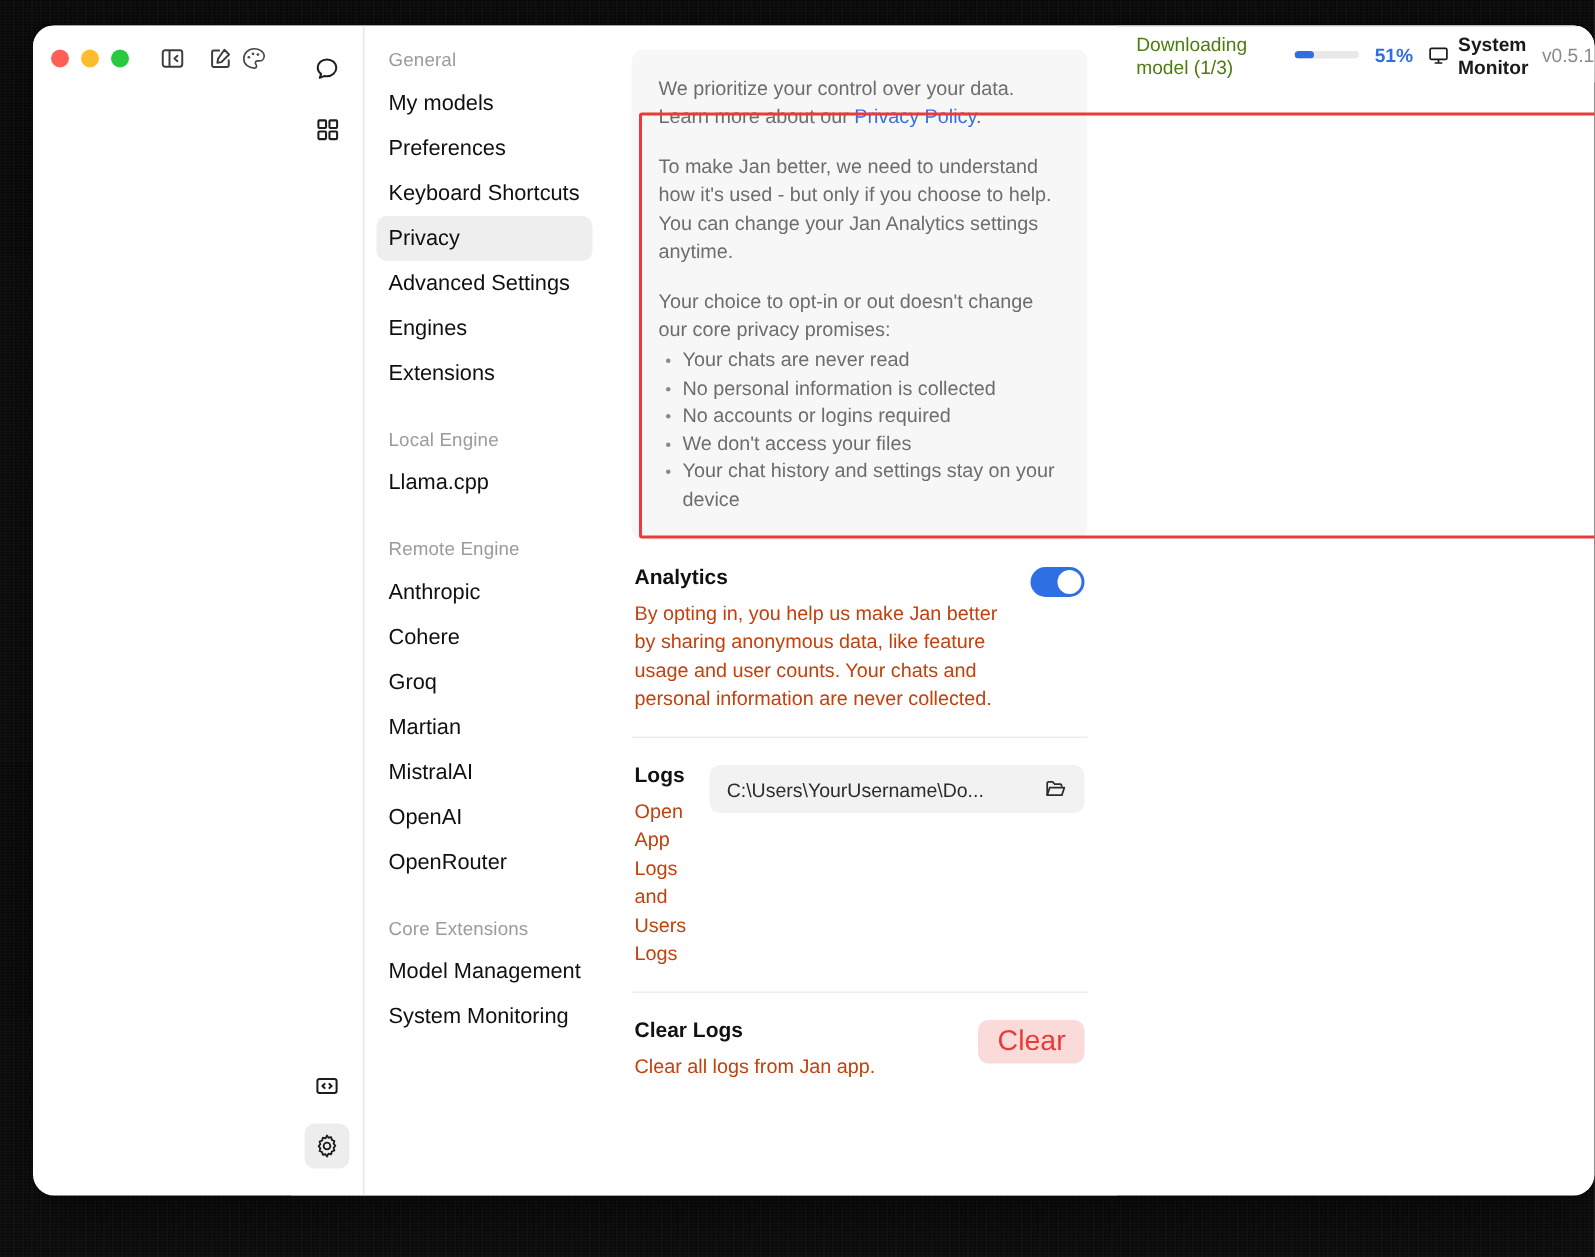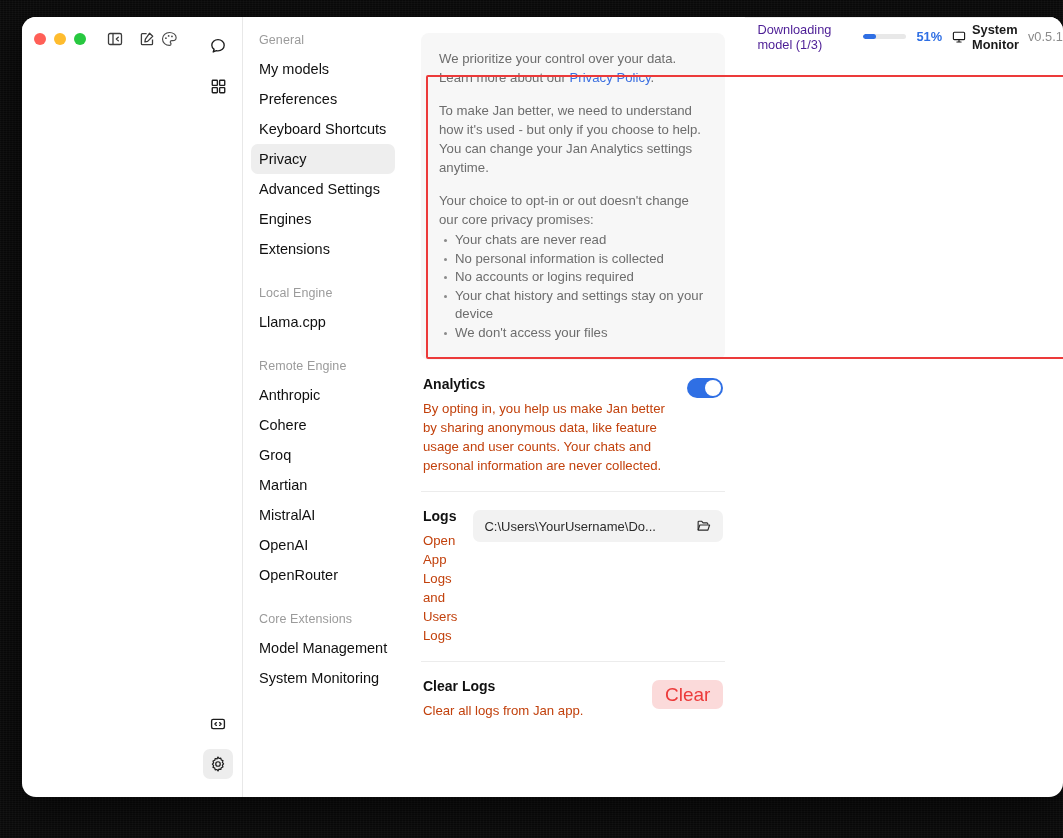--- a/index.html
+++ b/index.html
@@ -235,7 +235,7 @@
     gap: 10px;
   }
   .status-left { display: flex; align-items: center; gap: 10px; }
-  .status-text { font-size: 12.8px; color: #4c1d95; }
+  .status-text { font-size: 12.8px; color: #4d7c0f; }
   .progress-track {
     width: 65px; height: 5px;
     border-radius: 3px;

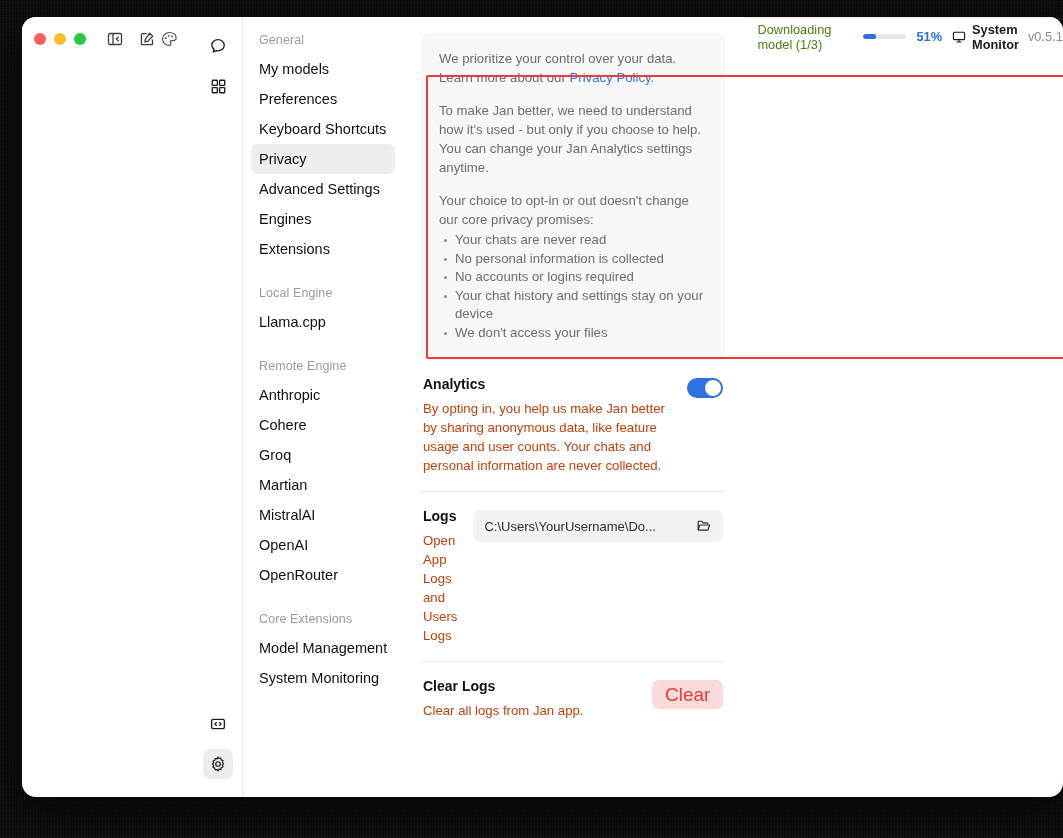--- a/index.html
+++ b/index.html
@@ -389,8 +389,8 @@
             <li>Your chats are never read</li>
             <li>No personal information is collected</li>
             <li>No accounts or logins required</li>
+            <li>We don't access your files</li>
             <li>Your chat history and settings stay on your device</li>
-            <li>We don't access your files</li>
           </ul>
         </div>
 

